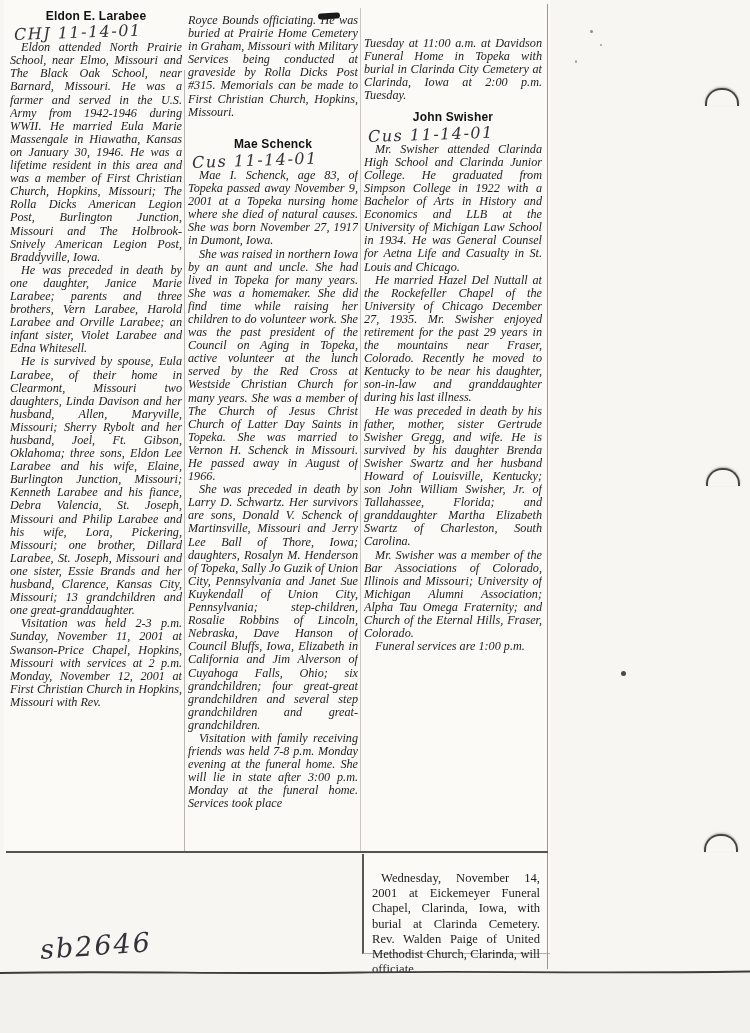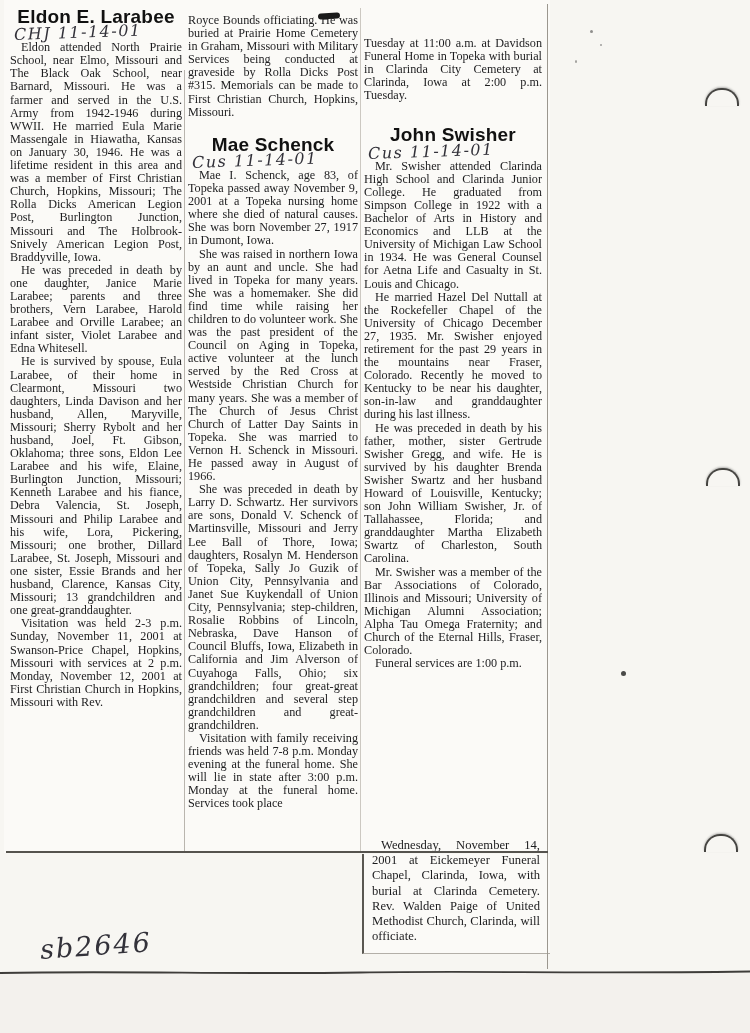--- a/index.html
+++ b/index.html
@@ -16,7 +16,7 @@
   .col p{margin:0;text-indent:11px;}
   .col p.noindent{text-indent:0;}
   .obit-title{
-    font-family:"Liberation Sans", sans-serif;font-weight:bold;font-size:19px;
+    font-family:"Liberation Sans", sans-serif;font-weight:bold;font-size:12px;
     text-align:center;margin:6px 0 2px 0;text-indent:0;color:#111;letter-spacing:.2px;
   }
   .hand{

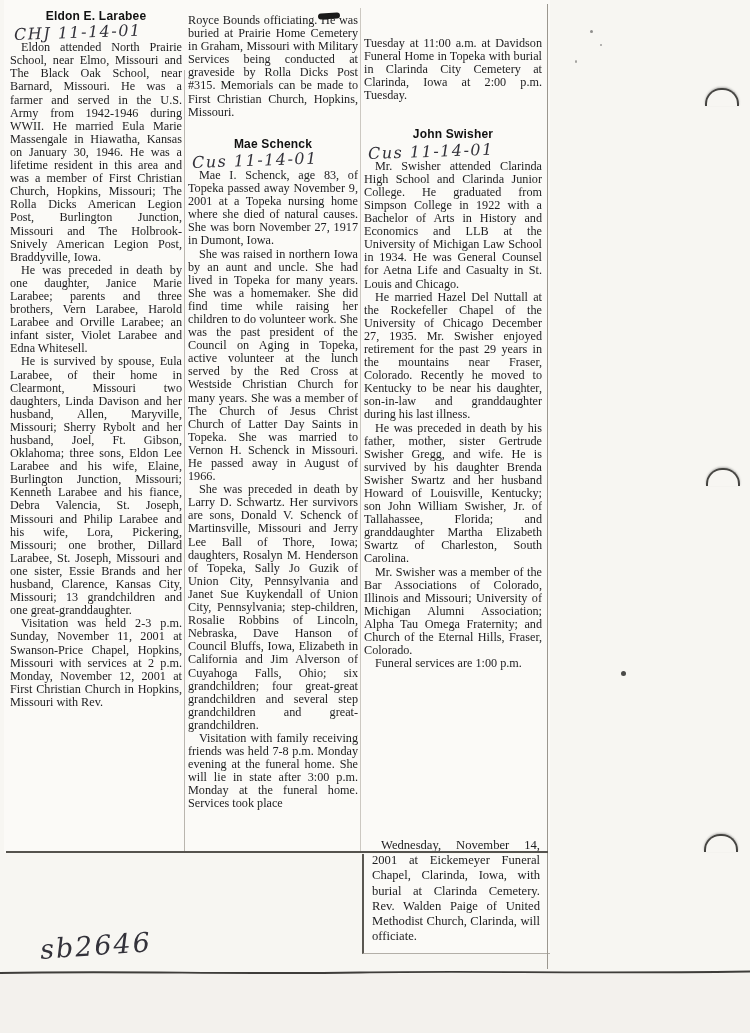--- a/index.html
+++ b/index.html
@@ -13,7 +13,7 @@
   .clip-tail{position:absolute;left:362px;top:854px;width:186px;height:99px;background:#fbfaf7;
     border-left:2px solid #5a5852;border-bottom:1px solid #b3afa8;}
   .col{position:absolute;text-align:justify;font-size:12.2px;line-height:13.1px;overflow:hidden;}
-  .col p{margin:0;text-indent:11px;}
+  .col p{margin:0;text-indent:11px;font-style:italic;}
   .col p.noindent{text-indent:0;}
   .obit-title{
     font-family:"Liberation Sans", sans-serif;font-weight:bold;font-size:12px;

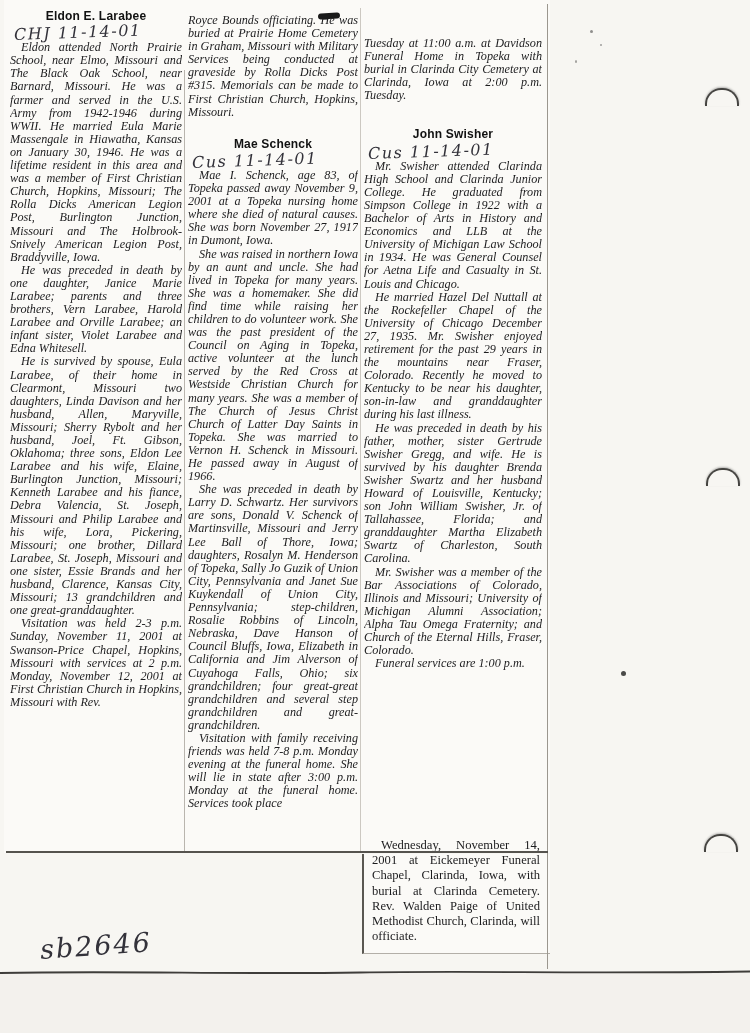--- a/index.html
+++ b/index.html
@@ -77,7 +77,7 @@
 
   <div class="col" style="left:364px;top:37px;width:178px;height:832px;">
     <p class="noindent">Tuesday at 11:00 a.m. at Davidson Funeral Home in Topeka with burial in Clarinda City Cemetery at Clarinda, Iowa at 2:00 p.m. Tuesday.</p>
-    <div class="obit-title" style="margin-top:26px;">John Swisher</div>
+    <div class="obit-title" style="margin-top:9px;">John Swisher</div>
     <div class="hand annot">Cus 11-14-01</div>
     <p>Mr. Swisher attended Clarinda High School and Clarinda Junior College. He graduated from Simpson College in 1922 with a Bachelor of Arts in History and Economics and LLB at the University of Michigan Law School in 1934. He was General Counsel for Aetna Life and Casualty in St. Louis and Chicago.</p>
     <p>He married Hazel Del Nuttall at the Rockefeller Chapel of the University of Chicago December 27, 1935. Mr. Swisher enjoyed retirement for the past 29 years in the mountains near Fraser, Colorado. Recently he moved to Kentucky to be near his daughter, son-in-law and granddaughter during his last illness.</p>

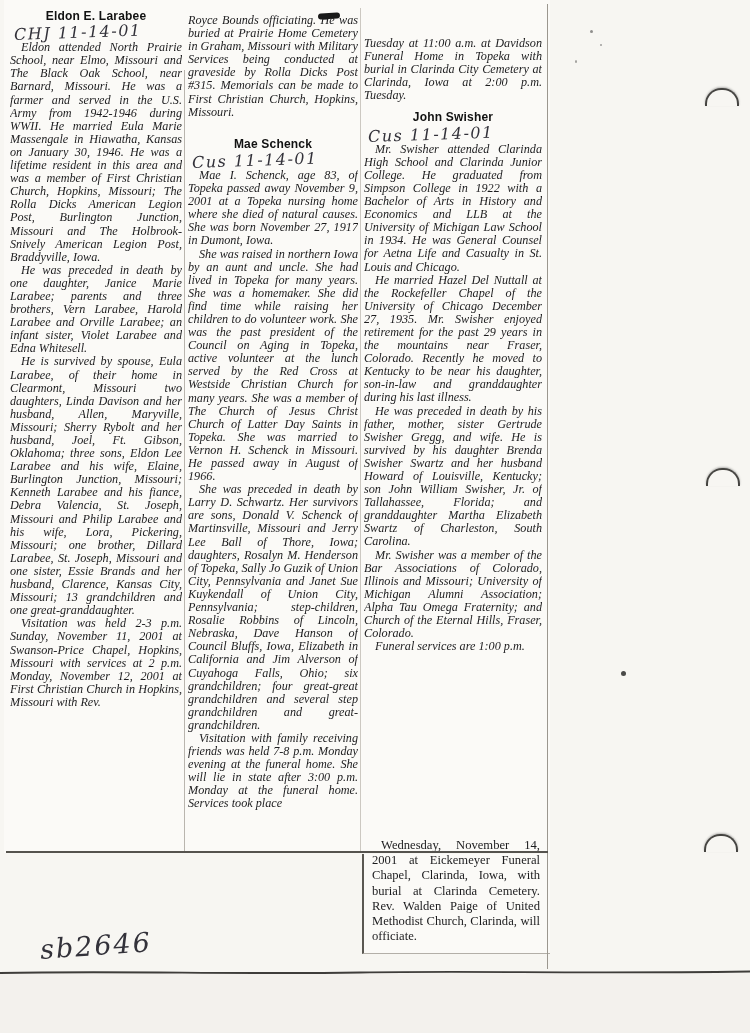--- a/index.html
+++ b/index.html
@@ -42,7 +42,7 @@
   }
   .speck{position:absolute;background:#4a4a48;border-radius:50%;}
   .tail-text{
-    position:absolute;left:372px;top:838px;width:168px;
+    position:absolute;left:372px;top:871px;width:168px;
     font-size:12.6px;line-height:15.2px;text-align:justify;
   }
   .tail-text p{margin:0;text-indent:9px;}

